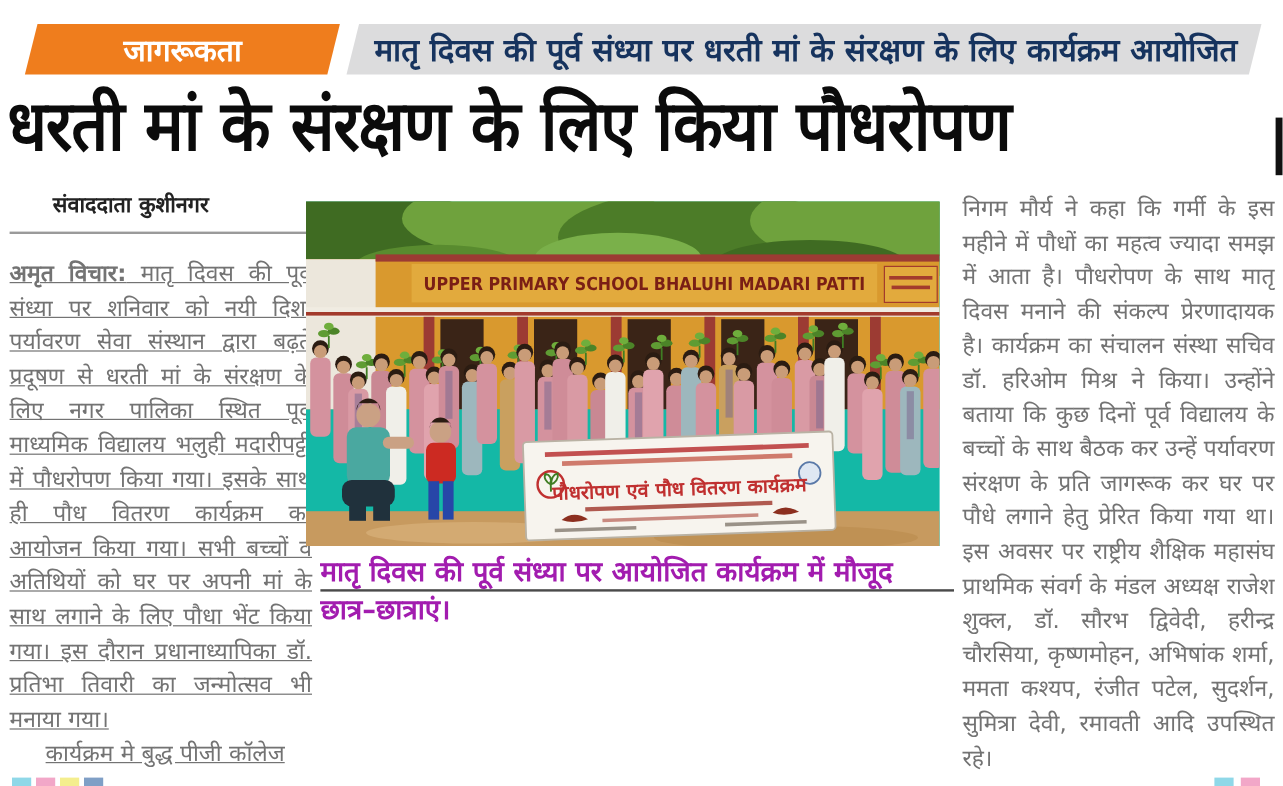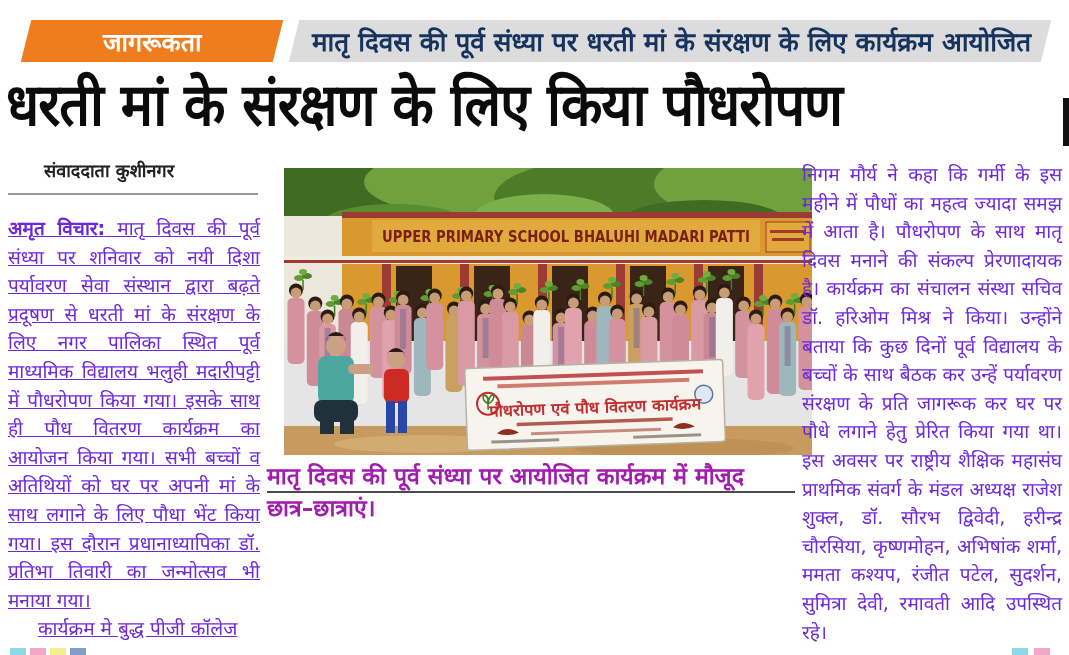--- a/index.html
+++ b/index.html
@@ -24,7 +24,7 @@
   .byline-rule{position:absolute;left:8px;top:193px;width:250px;height:2px;background:#9a9a9a;}
 
   
-  .bodycol{position:absolute;font-size:19px;line-height:28.6px;text-align:justify;color:#6d28d9;}
+  .bodycol{position:absolute;font-size:19px;line-height:28.6px;text-align:justify;color:#737373;}
   .col-left{left:8px;top:214px;width:252px;}
   .col-right{left:802px;top:160px;width:260px;}
   .col-mid-a{left:267px;top:498px;width:252px;}

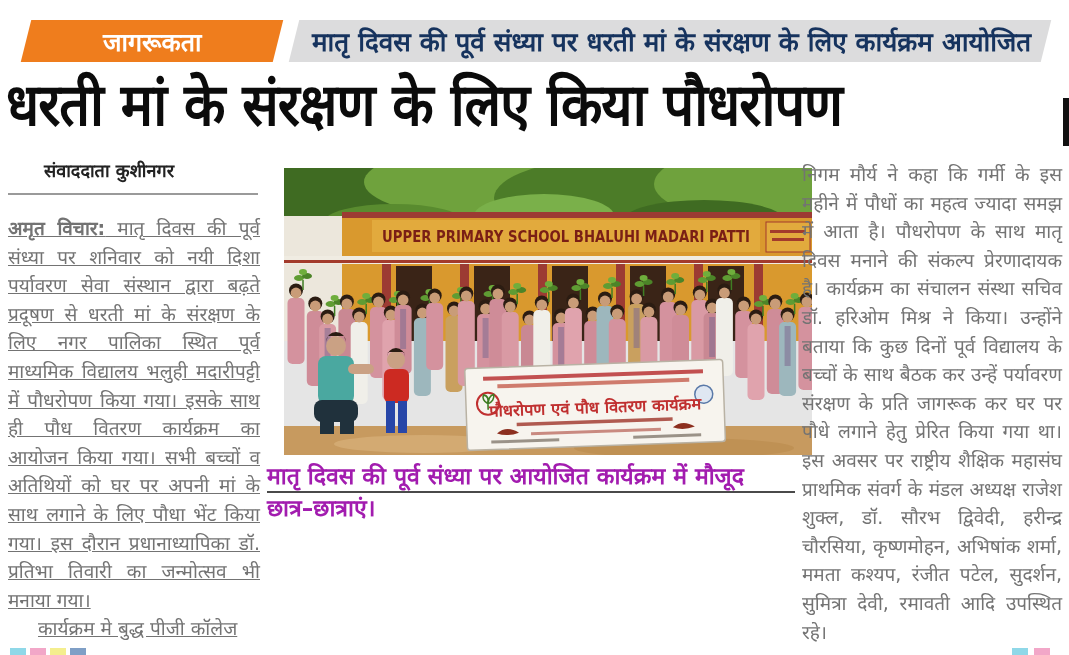--- a/index.html
+++ b/index.html
@@ -33,7 +33,7 @@
   .para2{text-indent:30px;margin-top:0;}
 
   
-  .photo{position:absolute;left:284px;top:168px;width:528px;height:287px;background:#e5e5e5;}
+  .photo{position:absolute;left:255px;top:168px;width:528px;height:287px;background:#14b8a6;}
   .caption{position:absolute;left:267px;top:459px;width:528px;font-size:23px;font-weight:bold;color:#a21caf;}
   .caption-rule{position:absolute;left:267px;top:491px;width:528px;height:2px;background:#4a4a4a;}
 

